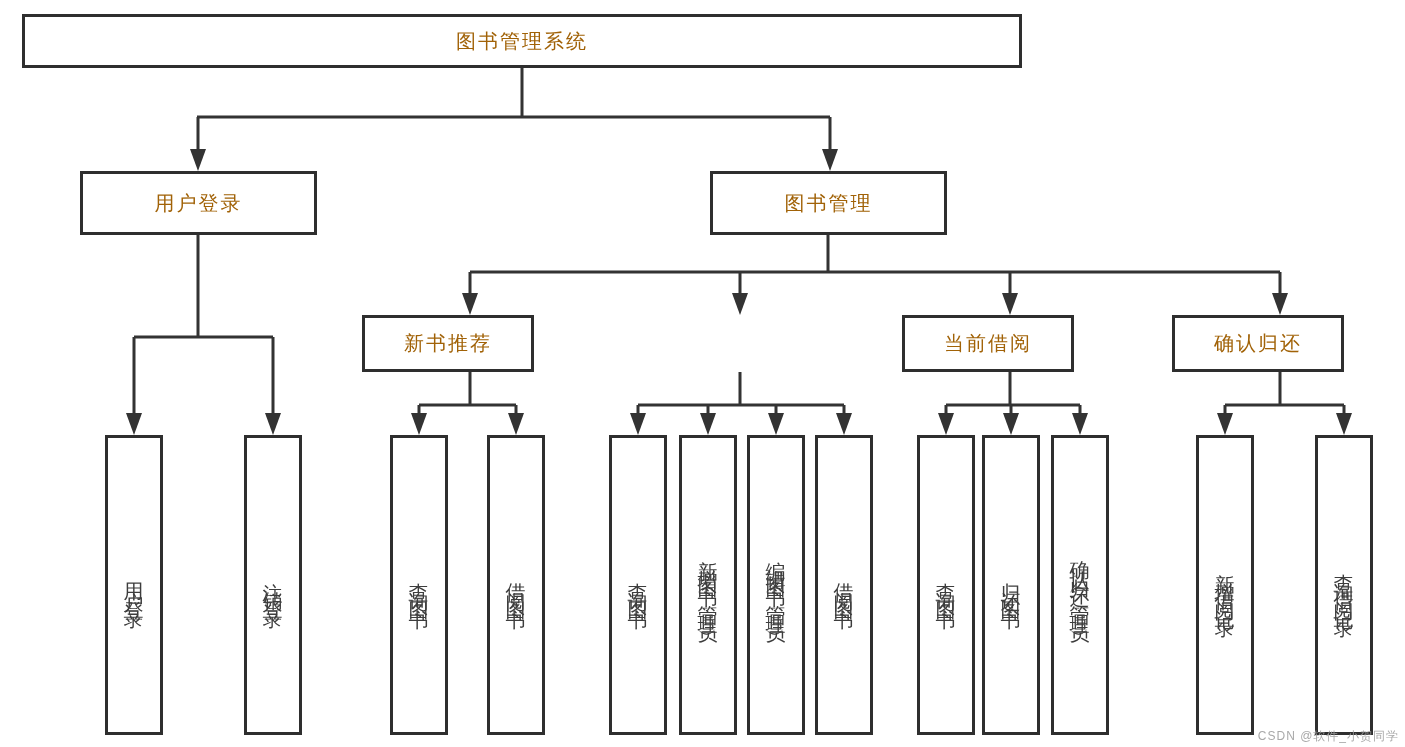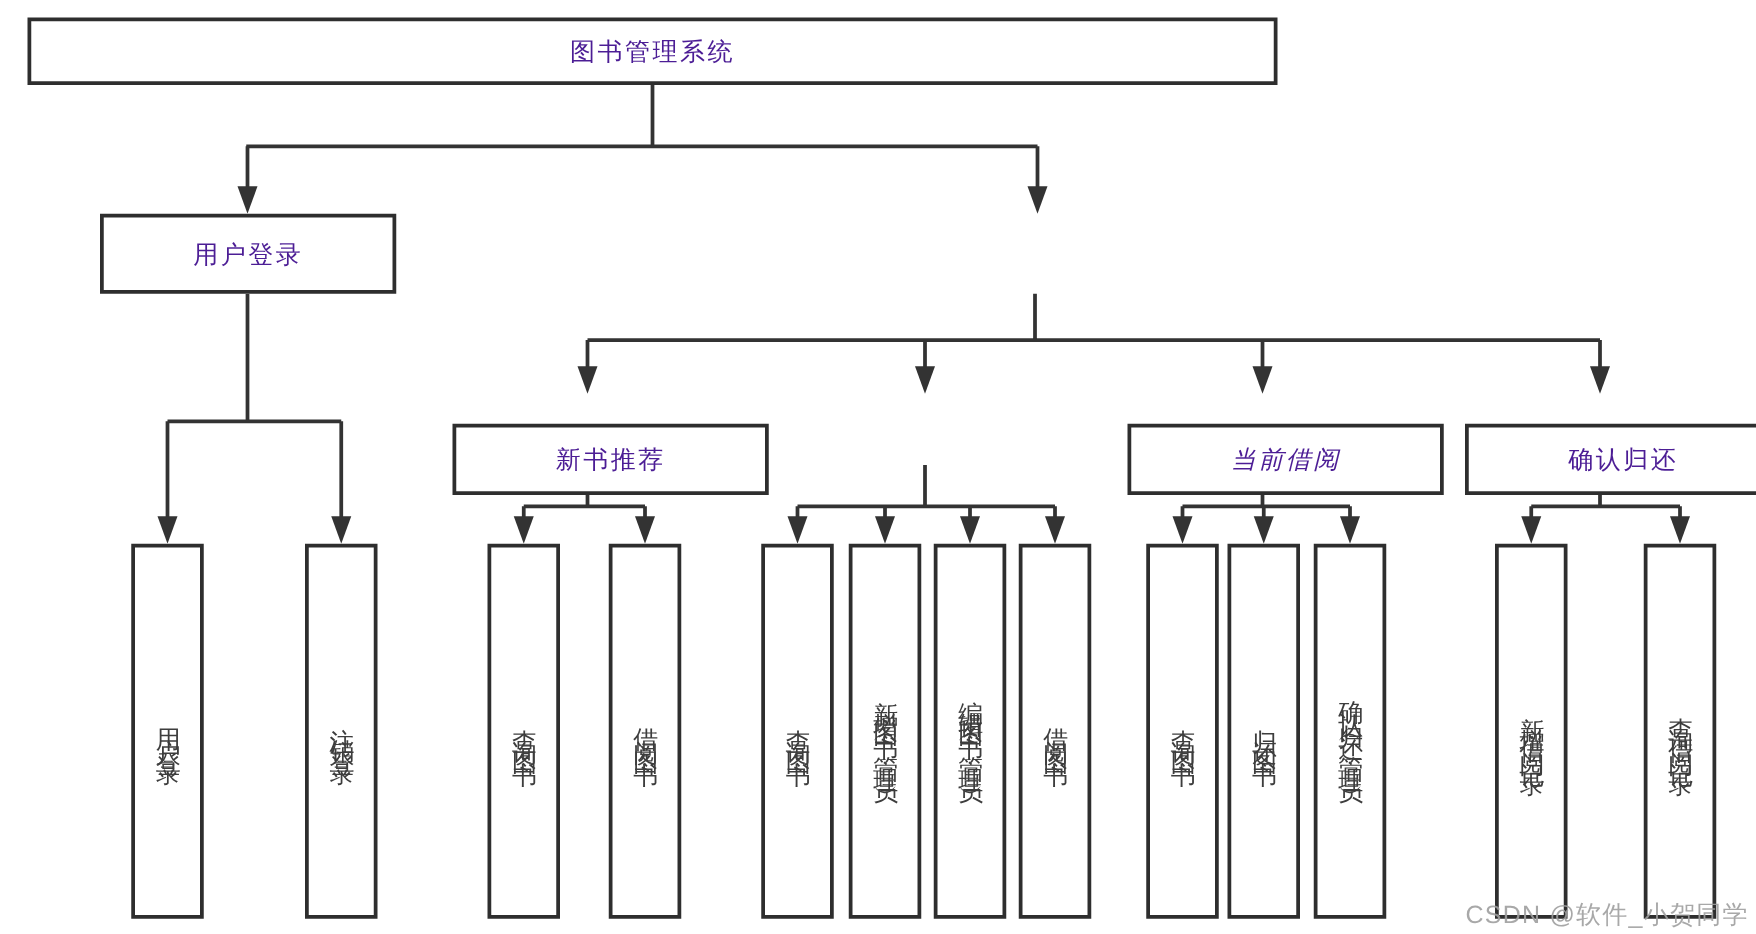--- a/index.html
+++ b/index.html
@@ -40,7 +40,7 @@
     display: flex;
     align-items: center;
     justify-content: center;
-    color: #4c1d95;
+    color: #a16207;
     font-size: 20px;
     letter-spacing: 2px;
     white-space: nowrap;

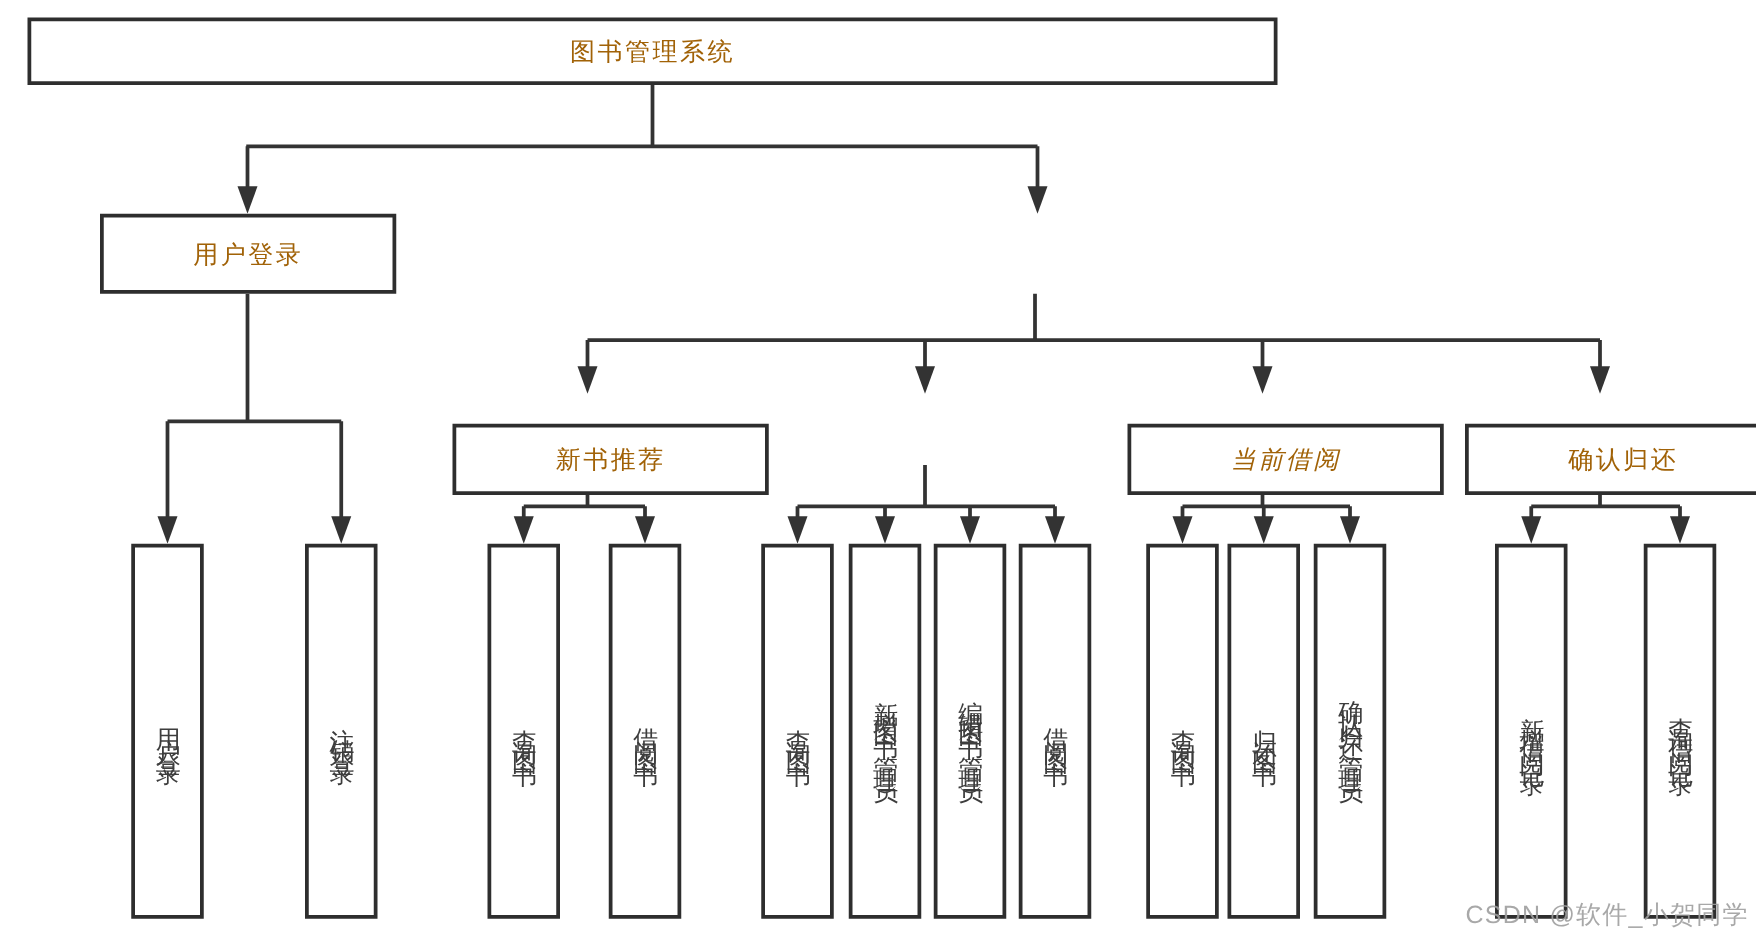--- a/index.html
+++ b/index.html
@@ -135,6 +135,9 @@
   <div class="node lvl2" style="left:80px;">
     <span>用户登录</span>
   </div>
+  <div class="node lvl2" style="left:710px;">
+    <span>图书管理</span>
+  </div>
 
   <div class="node lvl3" style="left:362px;">
     <span>新书推荐</span>

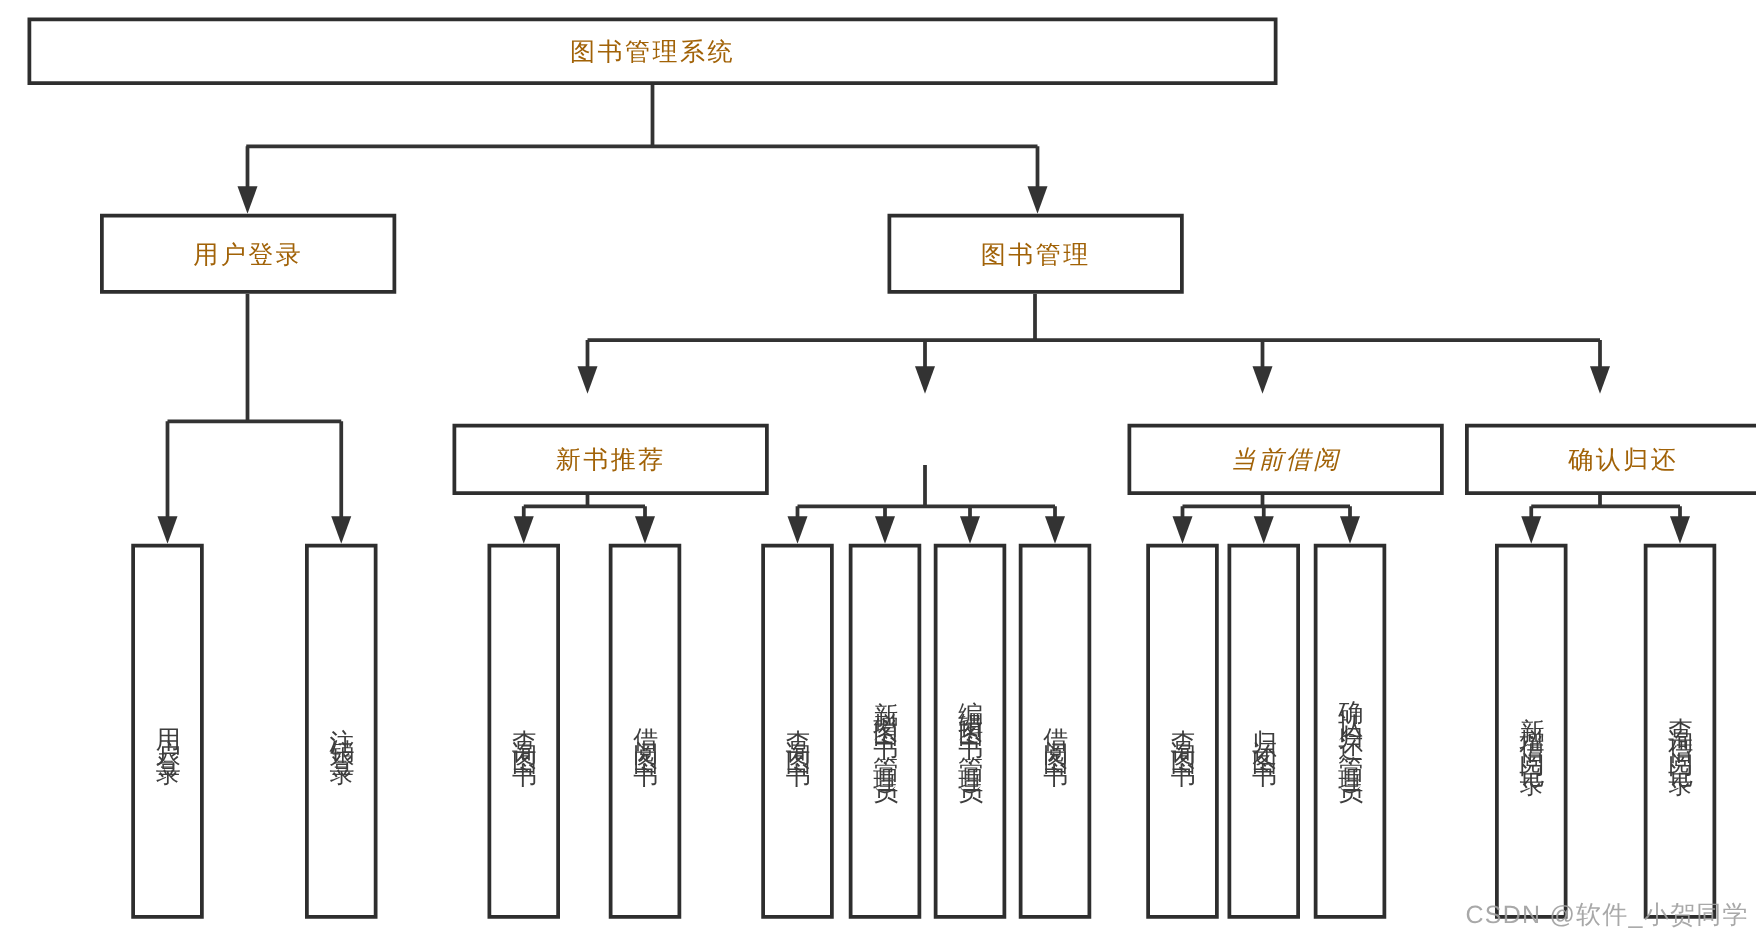--- a/index.html
+++ b/index.html
@@ -47,7 +47,7 @@
   }
   .node.root   { left: 22px;  top: 14px;  width: 1000px; height: 54px; }
   .node.lvl2   { top: 171px;  width: 237px; height: 64px; }
-  .node.lvl3   { top: 315px;  width: 253px; height: 57px; margin-top: 24px; }
+  .node.lvl3   { top: 315px;  width: 172px; height: 57px; }
   .leaf {
     position: absolute;
     box-sizing: border-box;

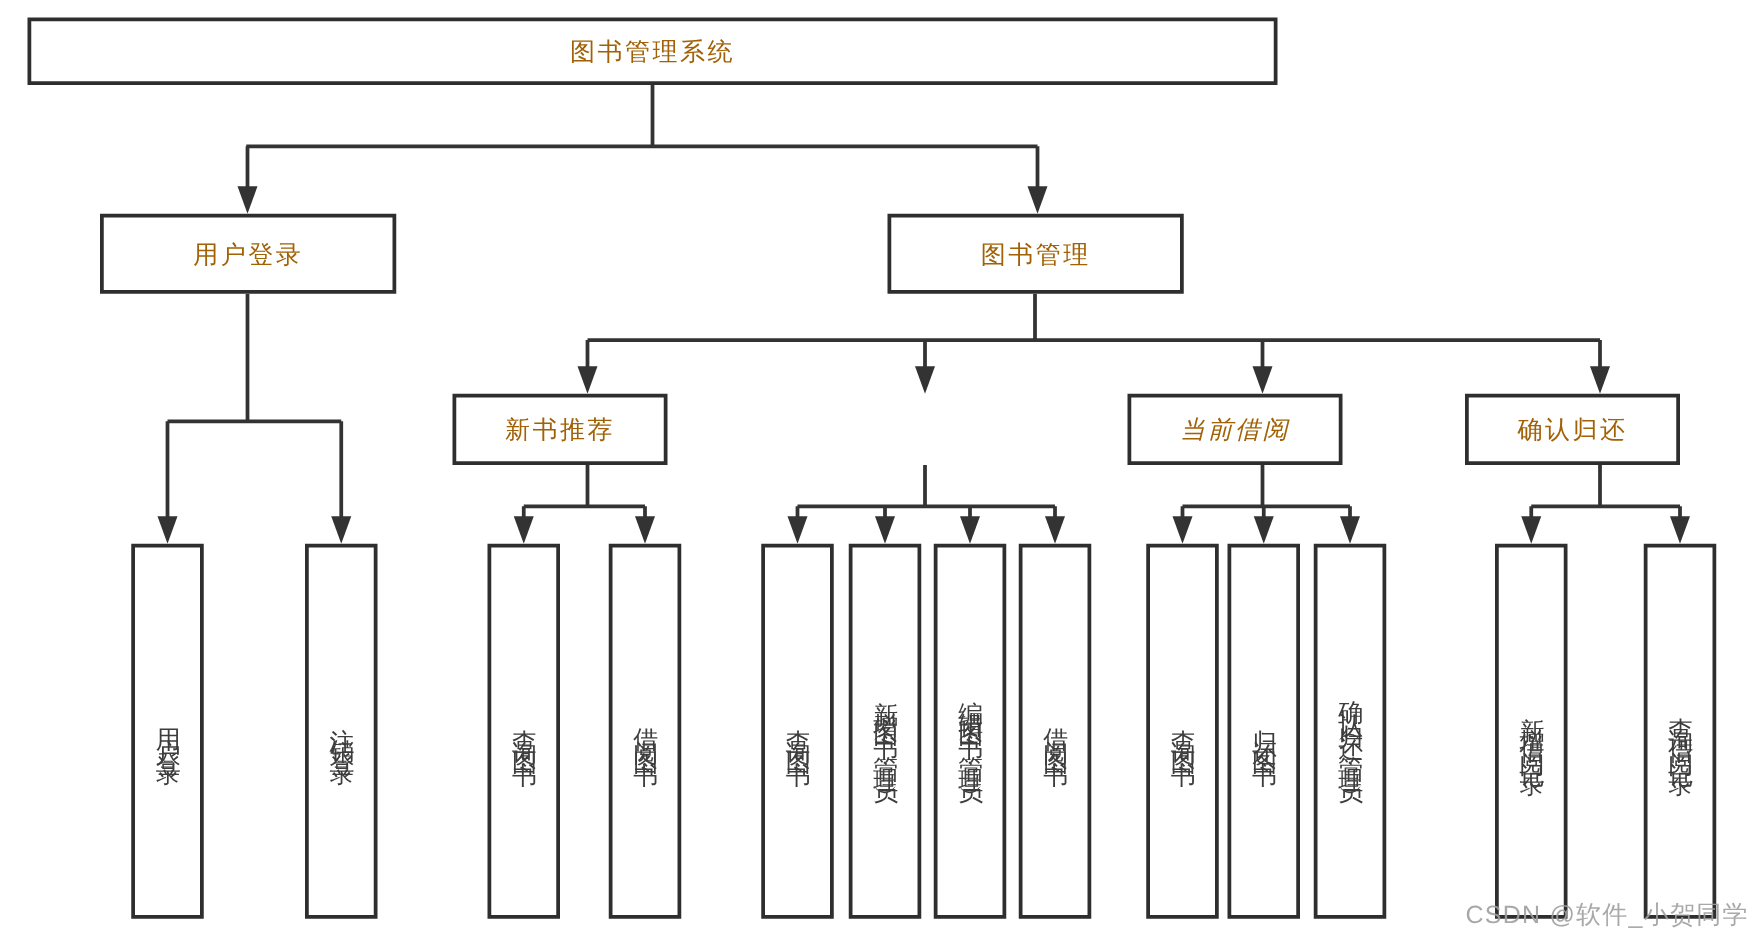--- a/index.html
+++ b/index.html
@@ -142,7 +142,7 @@
   <div class="node lvl3" style="left:362px;">
     <span>新书推荐</span>
   </div>
-  <div class="node lvl3" style="left:902px;font-style:italic;">
+  <div class="node lvl3" style="left:902px;">
     <span>当前借阅</span>
   </div>
   <div class="node lvl3" style="left:1172px;">

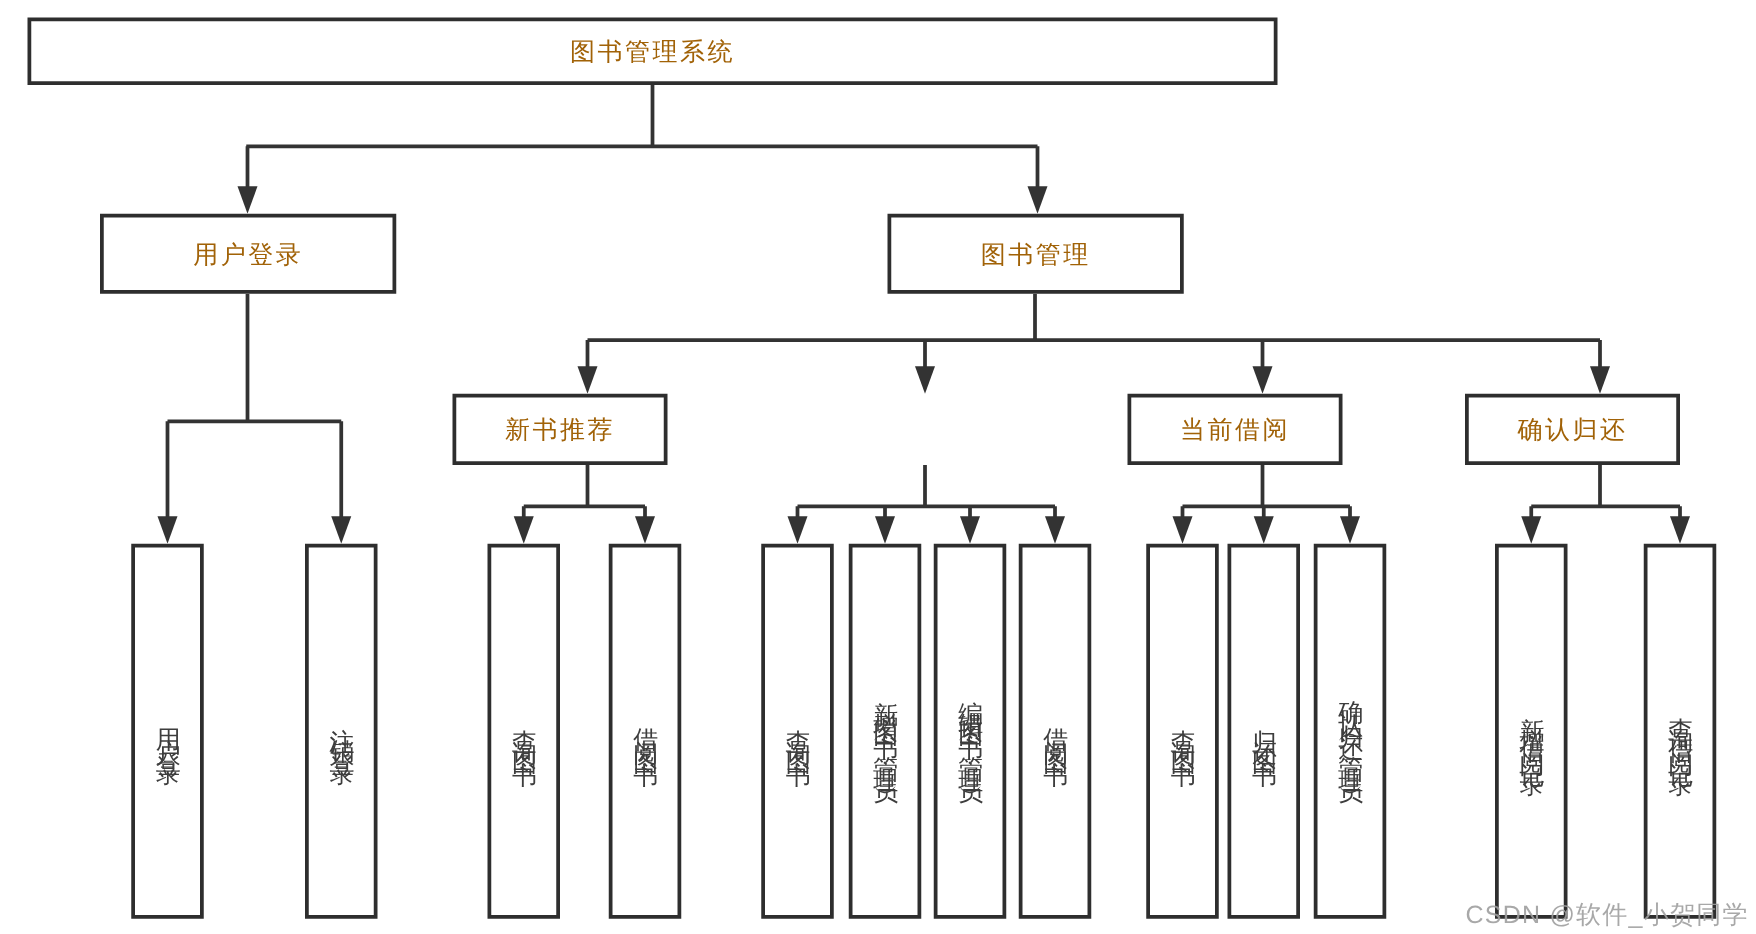--- a/index.html
+++ b/index.html
@@ -73,7 +73,7 @@
     position: absolute;
     right: 6px;
     bottom: 2px;
-    font-size: 20px;
+    font-size: 12px;
     color: rgba(158, 158, 158, 0.9);
     letter-spacing: 1px;
     z-index: 5;

